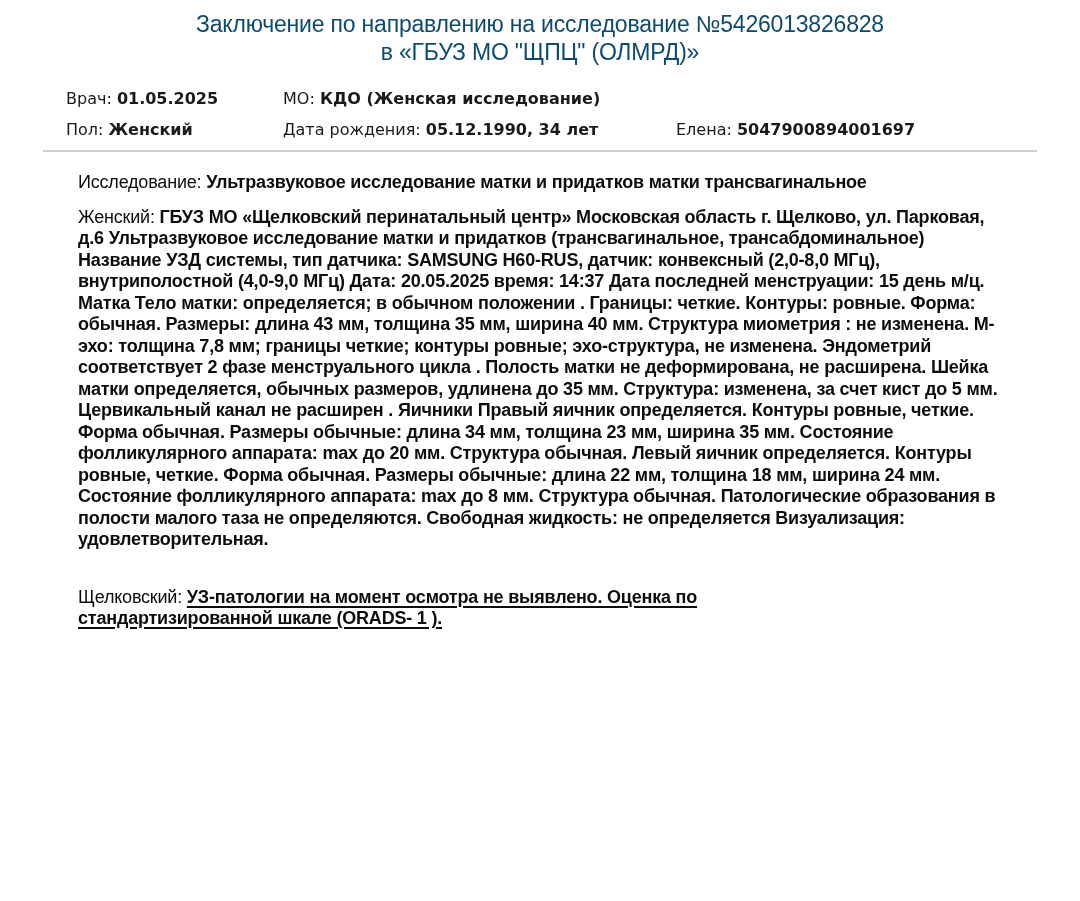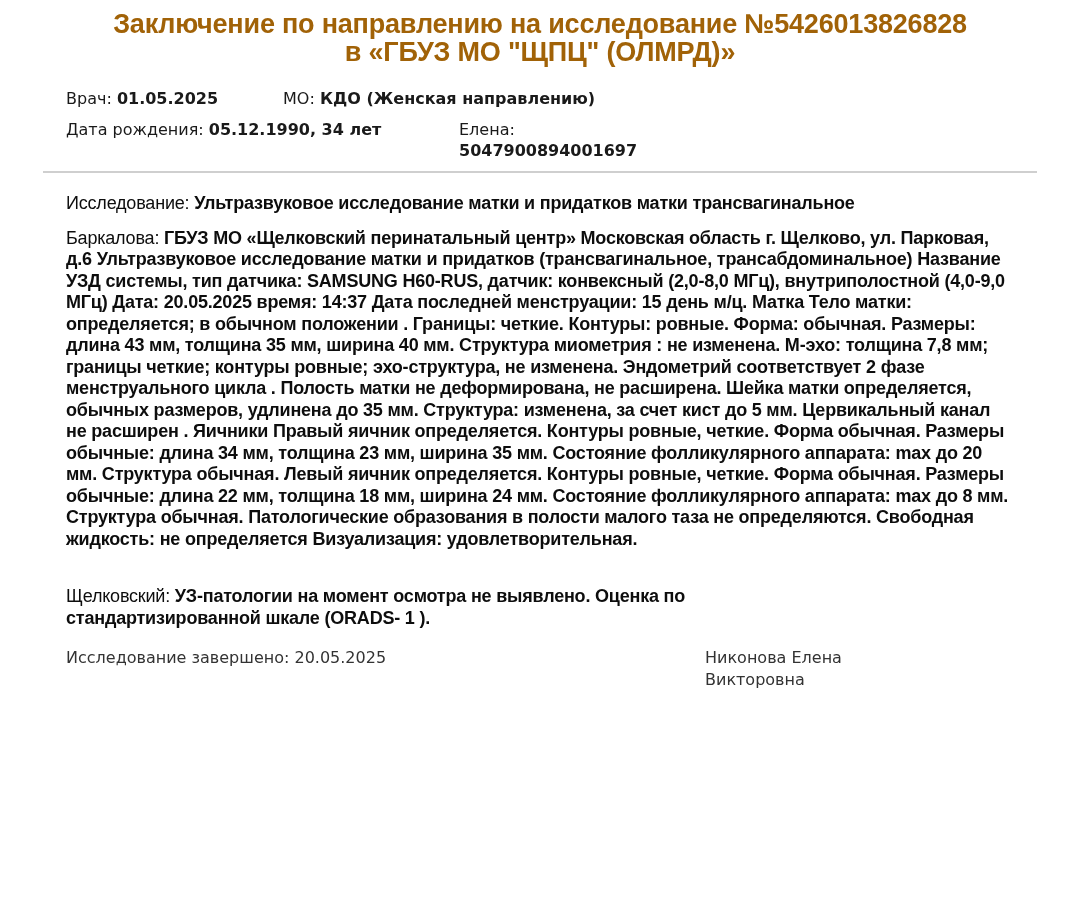--- a/index.html
+++ b/index.html
@@ -13,9 +13,9 @@
 
   
   .title {
-    font-size: 27px; line-height: 28px; font-weight: 700;
+    font-size: 23px; line-height: 28px; font-weight: 400;
     letter-spacing: -0.2px; text-align: center;
-    margin: 0 0 22px 0; color: #a16207;
+    margin: 0 0 22px 0; color: #0c4a6e;
   }
 
   

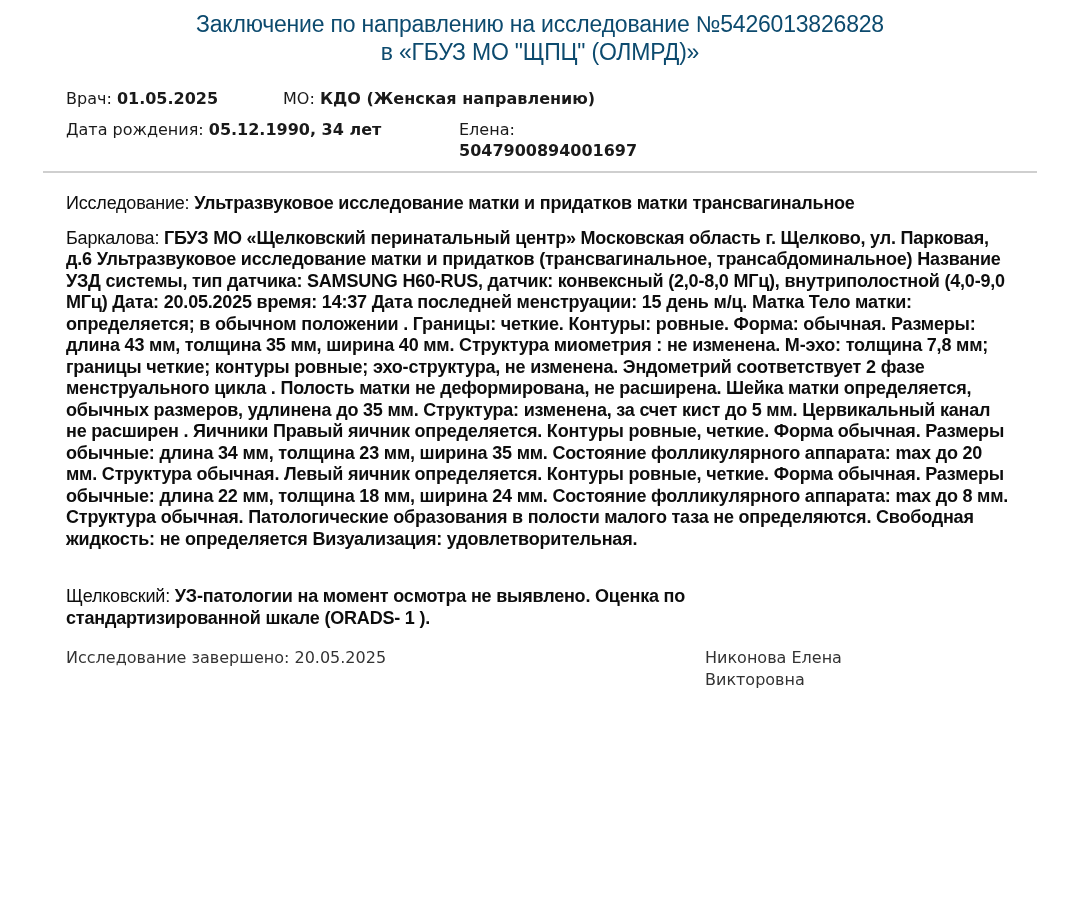--- a/index.html
+++ b/index.html
@@ -73,7 +73,7 @@
       </div>
       <div>
         <span>МО:</span>
-        <b>КДО (Женская направлению)</b>
+        <b>КДО (Женская исследование)</b>
       </div>
     </div>
 

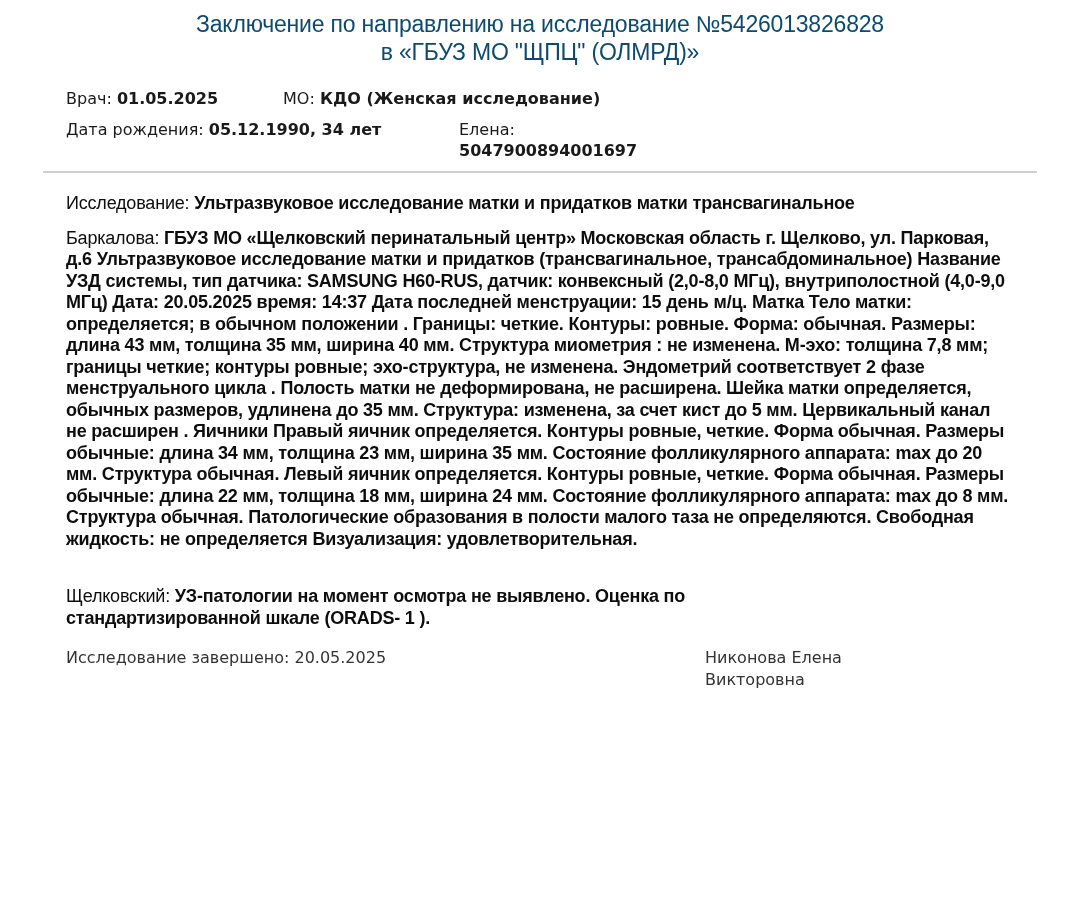--- a/index.html
+++ b/index.html
@@ -80,6 +80,10 @@
 
 
     <div class="info-row">
+      <div>
+        <span>Пол:</span>
+        <b>Женский</b>
+      </div>
       <div class="row4-right">
         <div class="birth-cell">
           <span>Дата рождения:</span>

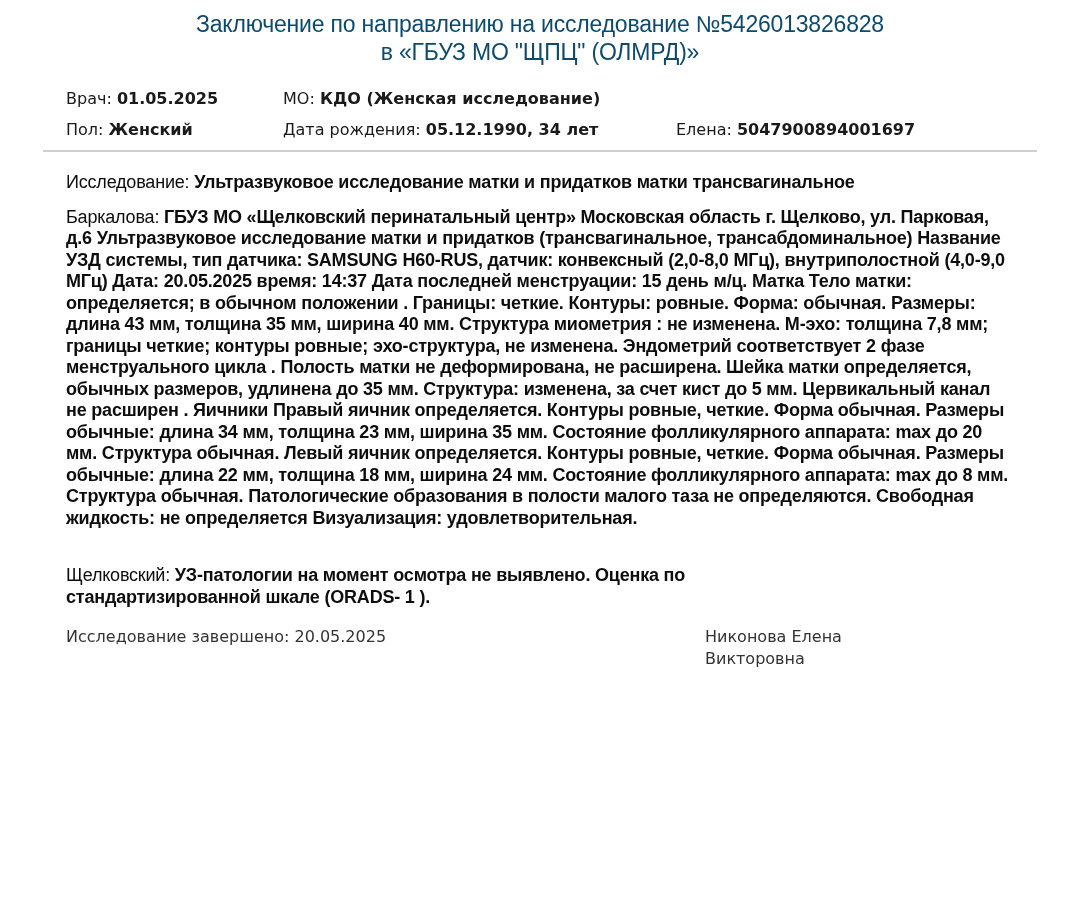--- a/index.html
+++ b/index.html
@@ -33,7 +33,7 @@
   
   .study, .desc, .conclusion {
     font-size: 18px; line-height: 21.5px; letter-spacing: -0.2px;
-    color: #0d0d0d; margin: 0;
+    color: #0d0d0d; margin: 12px;
   }
   .study { margin-bottom: 13px; }
   .desc { margin-bottom: 36px; }

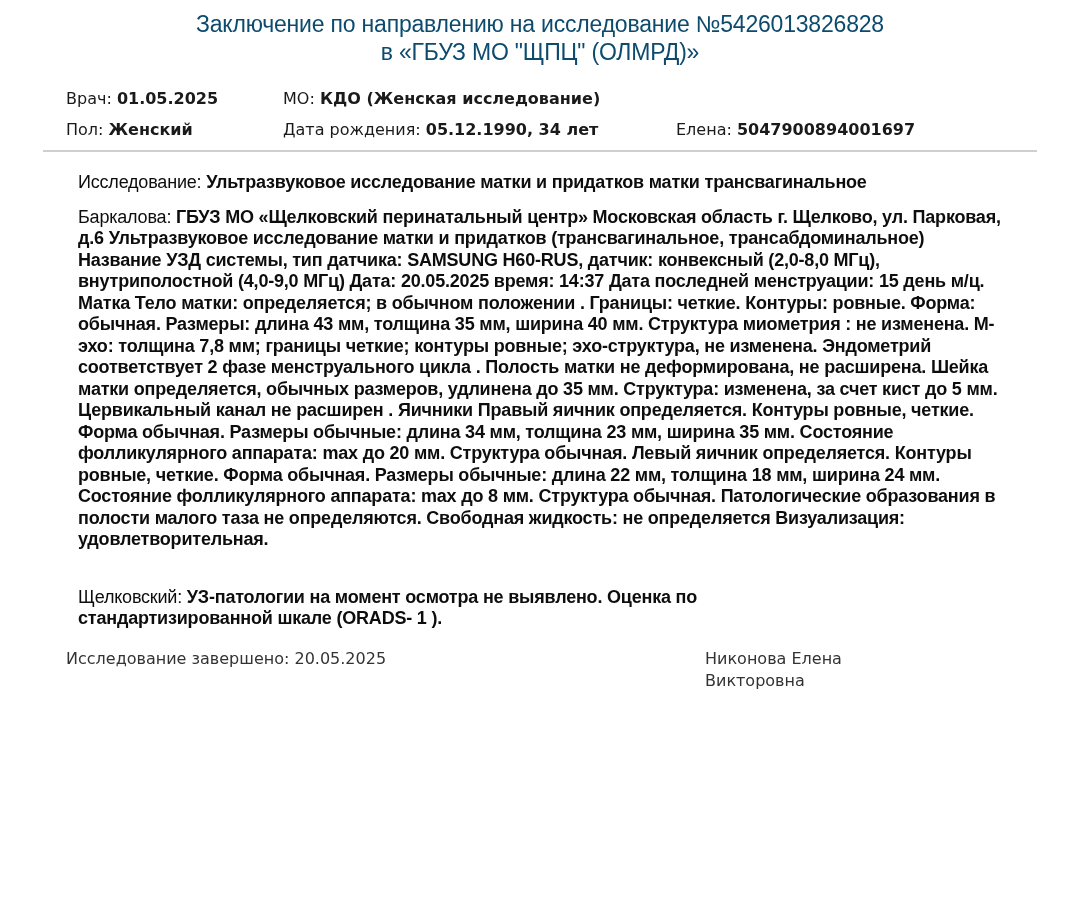--- a/index.html
+++ b/index.html
@@ -106,7 +106,7 @@
   </p>
 
   <p class="desc">
-    <span class="lbl">Баркалова:</span>
+    <span class="lbl">Женский:</span>
     <span class="b">ГБУЗ МО «Щелковский перинатальный центр» Московская область г. Щелково, ул. Парковая, д.6 Ультразвуковое исследование матки и придатков (трансвагинальное, трансабдоминальное) Название УЗД системы, тип датчика: SAMSUNG H60-RUS, датчик: конвексный (2,0-8,0 МГц), внутриполостной (4,0-9,0 МГц) Дата: 20.05.2025 время: 14:37 Дата последней менструации: 15 день м/ц. Матка Тело матки: определяется; в обычном положении . Границы: четкие. Контуры: ровные. Форма: обычная. Размеры: длина 43 мм, толщина 35 мм, ширина 40 мм. Структура миометрия : не изменена. М-эхо: толщина 7,8 мм; границы четкие; контуры ровные; эхо-структура, не изменена. Эндометрий соответствует 2 фазе менструального цикла . Полость матки не деформирована, не расширена. Шейка матки определяется, обычных размеров, удлинена до 35 мм. Структура: изменена, за счет кист до 5 мм. Цервикальный канал не расширен . Яичники Правый яичник определяется. Контуры ровные, четкие. Форма обычная. Размеры обычные: длина 34 мм, толщина 23 мм, ширина 35 мм. Состояние фолликулярного аппарата: max до 20 мм. Структура обычная. Левый яичник определяется. Контуры ровные, четкие. Форма обычная. Размеры обычные: длина 22 мм, толщина 18 мм, ширина 24 мм. Состояние фолликулярного аппарата: max до 8 мм. Структура обычная. Патологические образования в полости малого таза не определяются. Свободная жидкость: не определяется Визуализация: удовлетворительная.</span>
   </p>
 

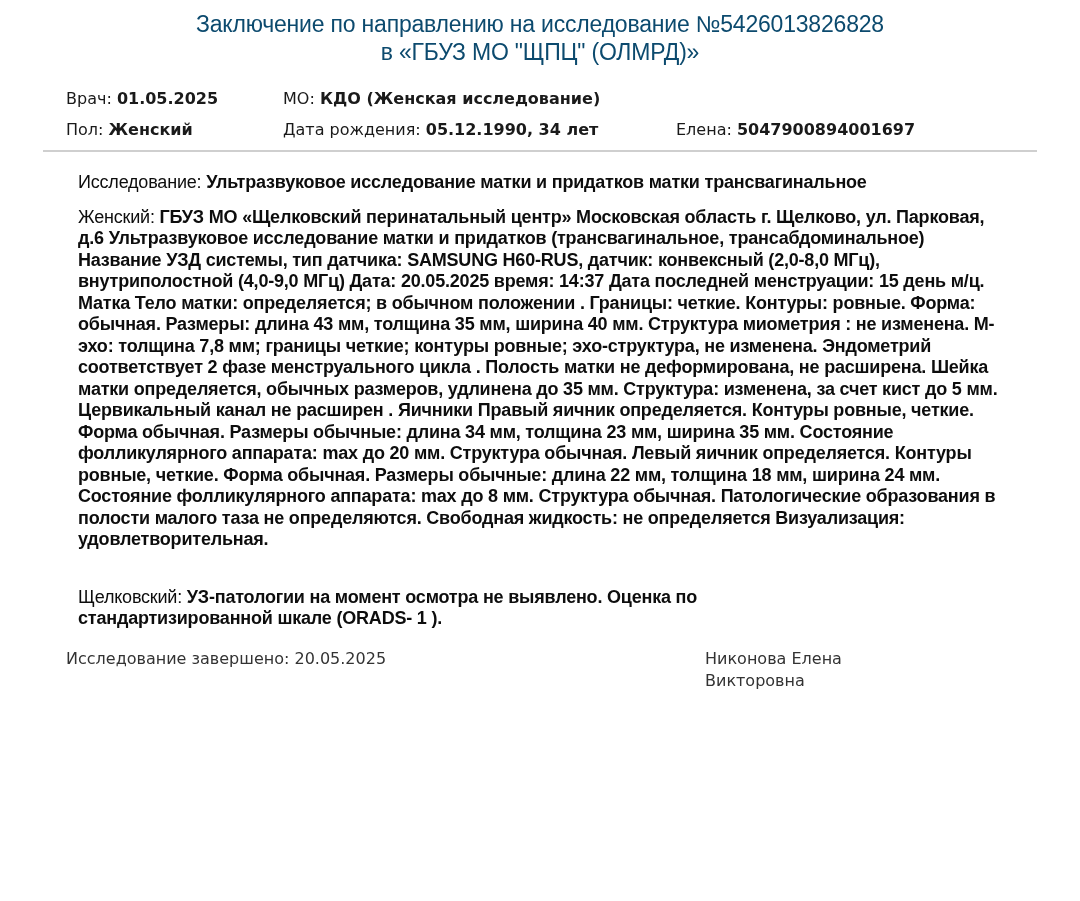--- a/index.html
+++ b/index.html
@@ -42,6 +42,7 @@
   .b { font-weight: 700; }
   .underl {
     font-weight: 700;
+    text-decoration: underline;
     text-decoration-thickness: 2px;
     text-underline-offset: 3px;
   }

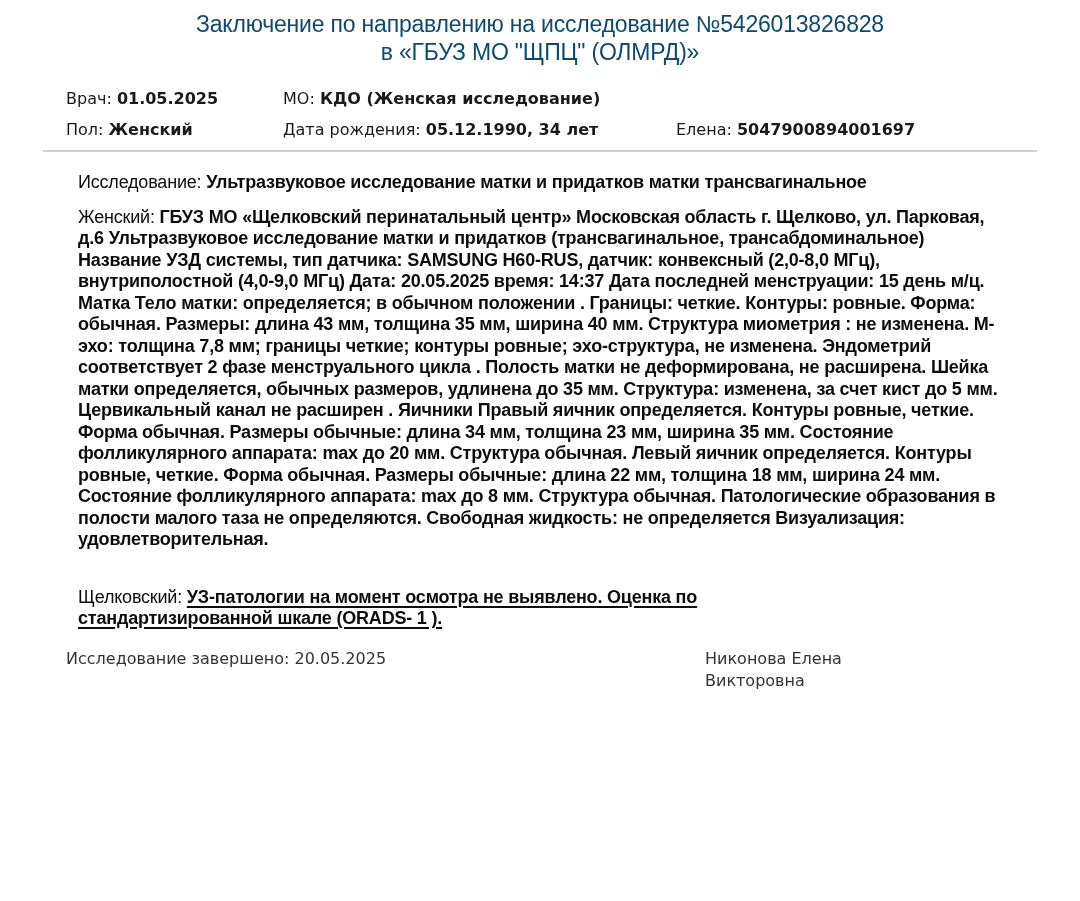--- a/index.html
+++ b/index.html
@@ -117,10 +117,6 @@
   </p>
 
   <div class="footer">
-    <p class="completed">
-      <span>Исследование завершено:</span>
-      <span>20.05.2025</span>
-    </p>
     <div class="signature">Никонова Елена Викторовна</div>
   </div>
 

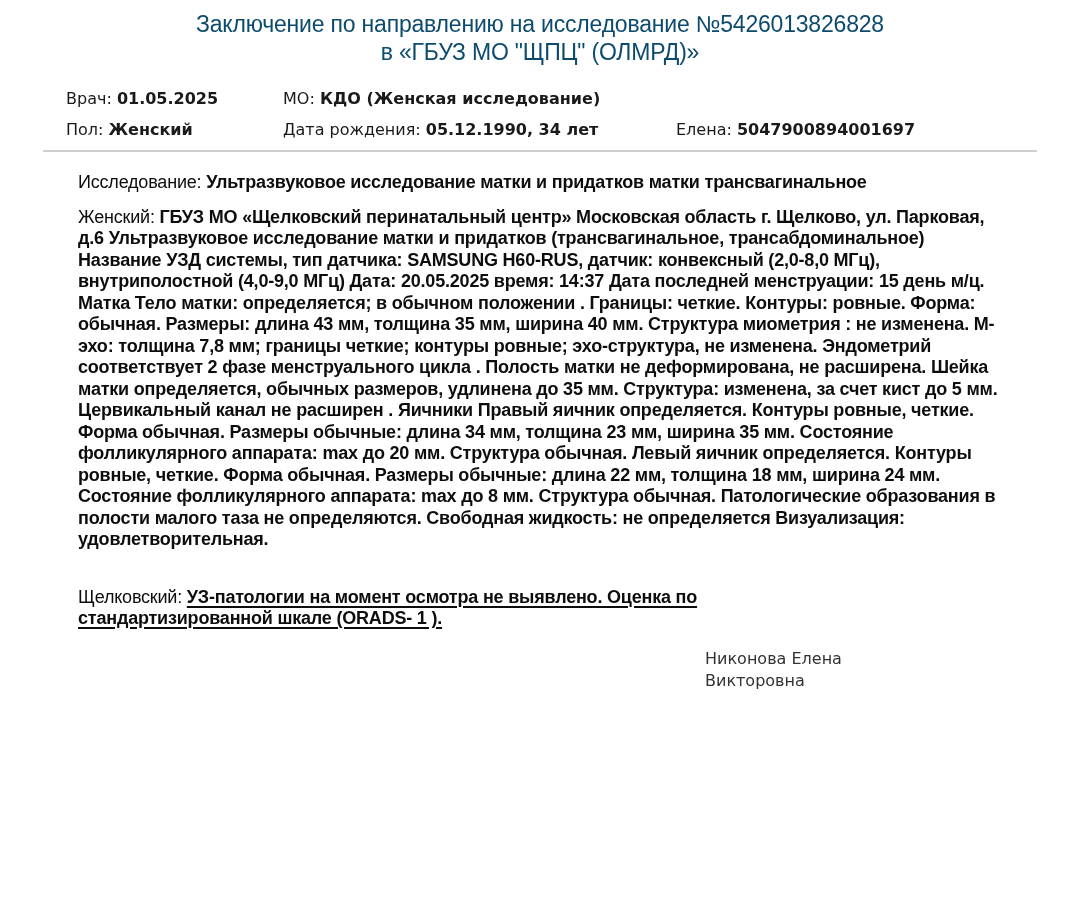--- a/index.html
+++ b/index.html
@@ -117,7 +117,6 @@
   </p>
 
   <div class="footer">
-    <div class="signature">Никонова Елена Викторовна</div>
   </div>
 
 </div>

